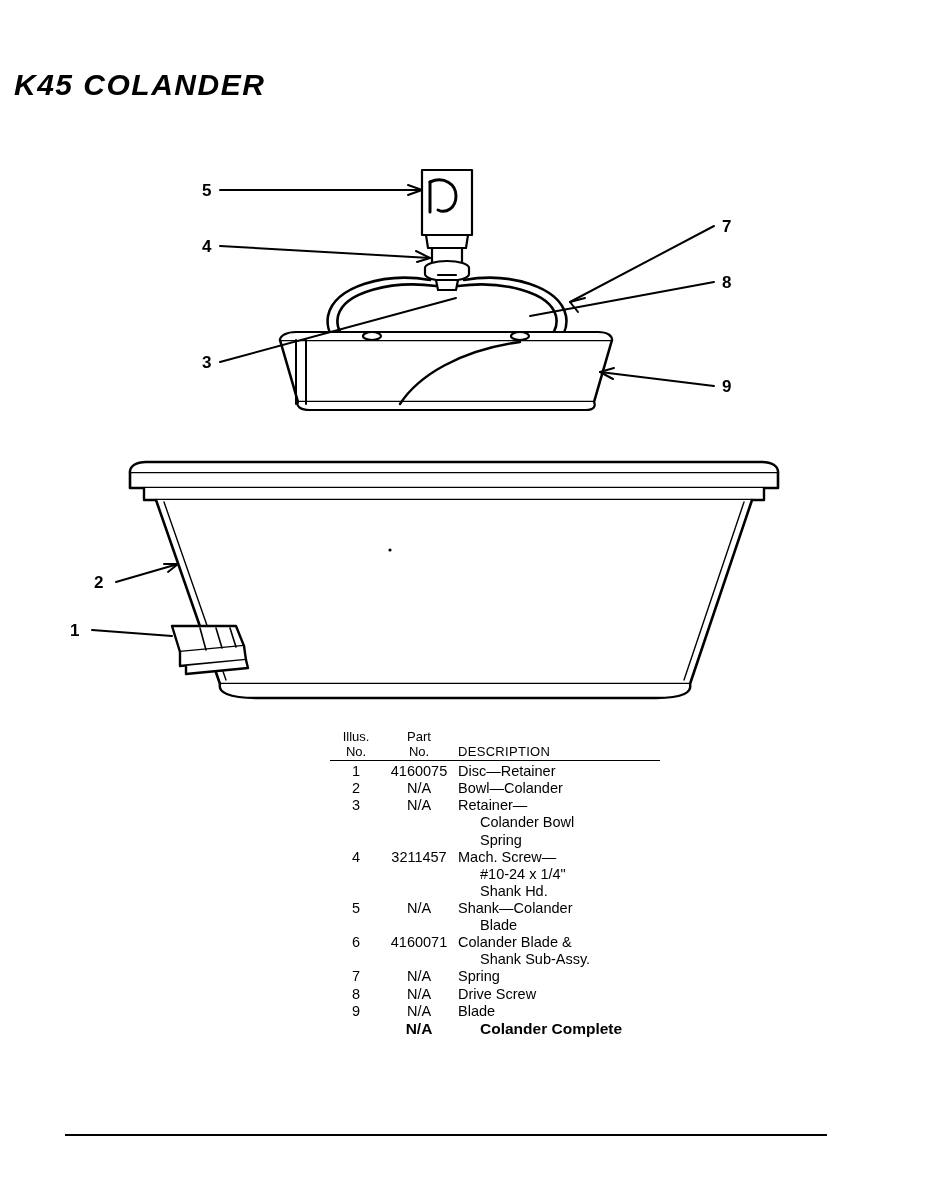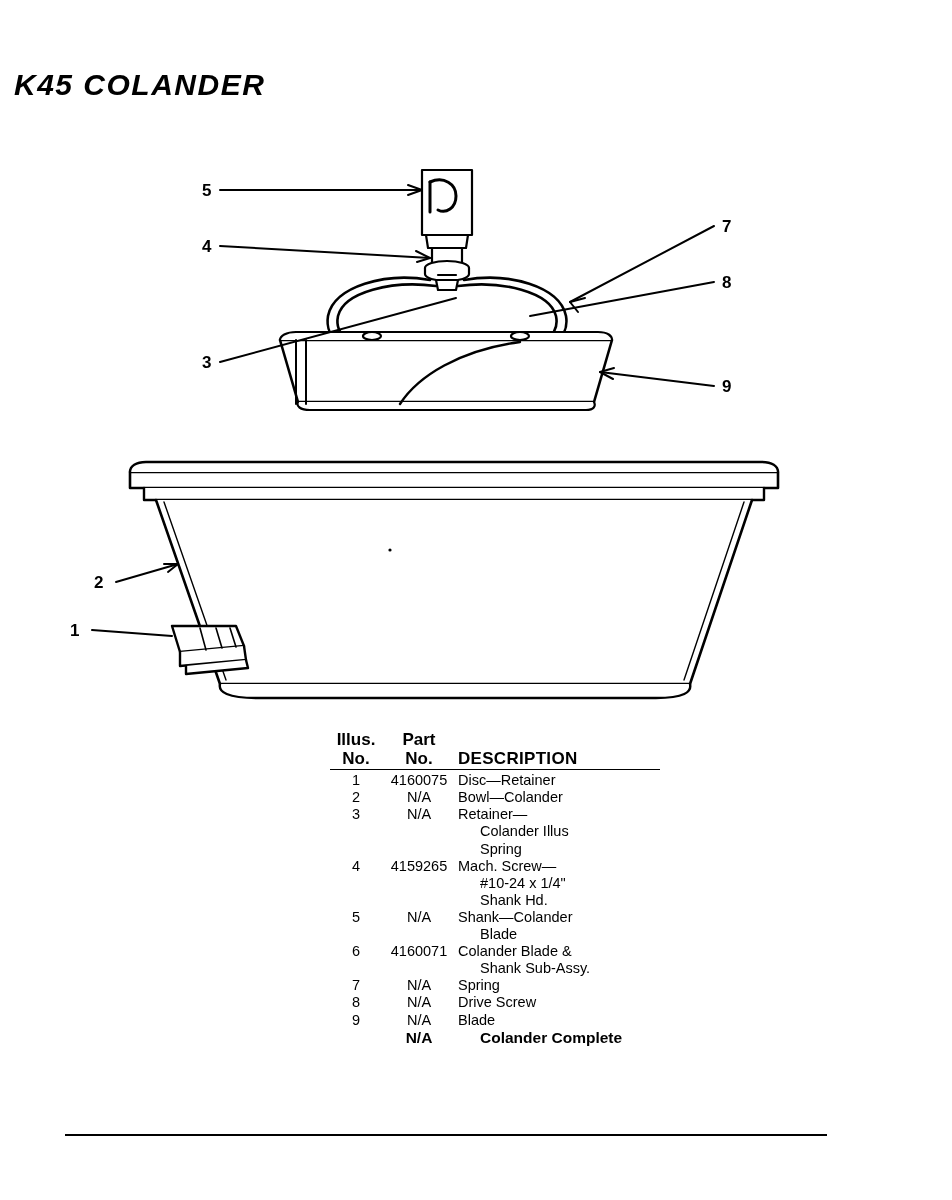--- a/index.html
+++ b/index.html
@@ -73,8 +73,8 @@
     width: 100%;
   }
   table.parts th {
-    font-weight: bold;
-    font-size: 17px;
+    font-weight: normal;
+    font-size: 13px;
     padding: 0 2px;
     line-height: 1.12;
     vertical-align: bottom;

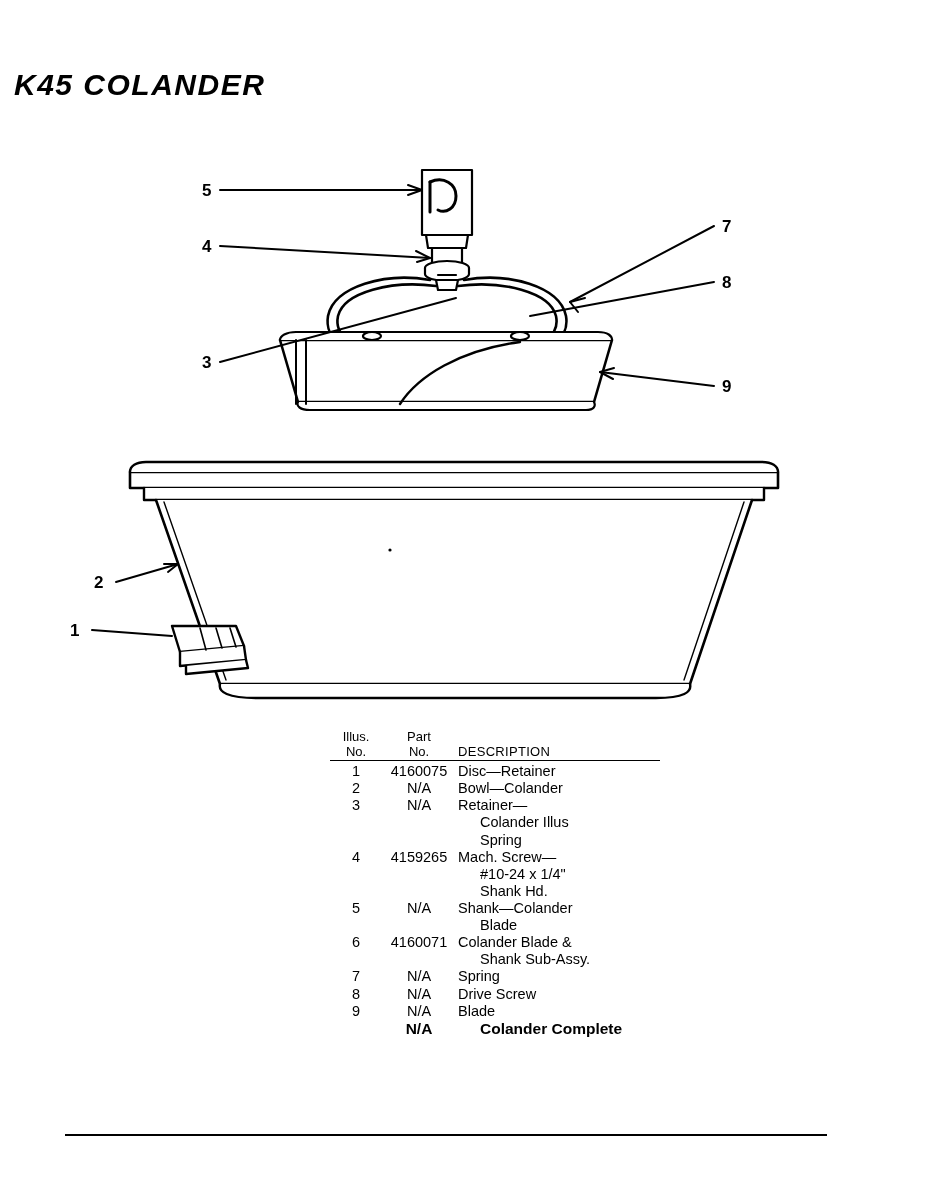--- a/index.html
+++ b/index.html
@@ -270,7 +270,7 @@
         <tr class="cont">
           <td class="c-illus"></td>
           <td class="c-part"></td>
-          <td class="c-desc">Colander Illus</td>
+          <td class="c-desc">Colander Bowl</td>
         </tr>
         <tr class="cont">
           <td class="c-illus"></td>

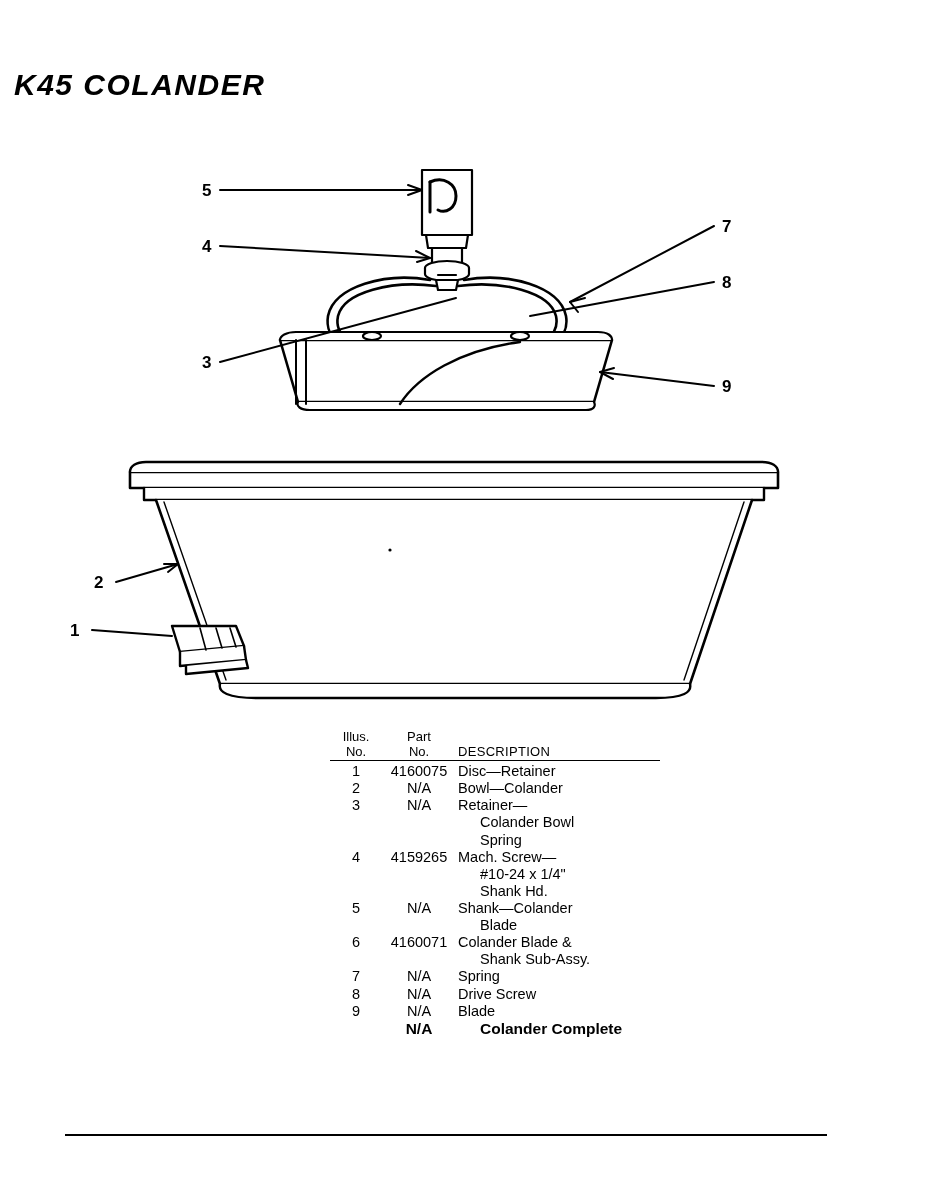--- a/index.html
+++ b/index.html
@@ -280,7 +280,7 @@
 
         <tr>
           <td class="c-illus">4</td>
-          <td class="c-part">4159265</td>
+          <td class="c-part">3211457</td>
           <td class="c-desc">Mach. Screw—</td>
         </tr>
         <tr class="cont">

